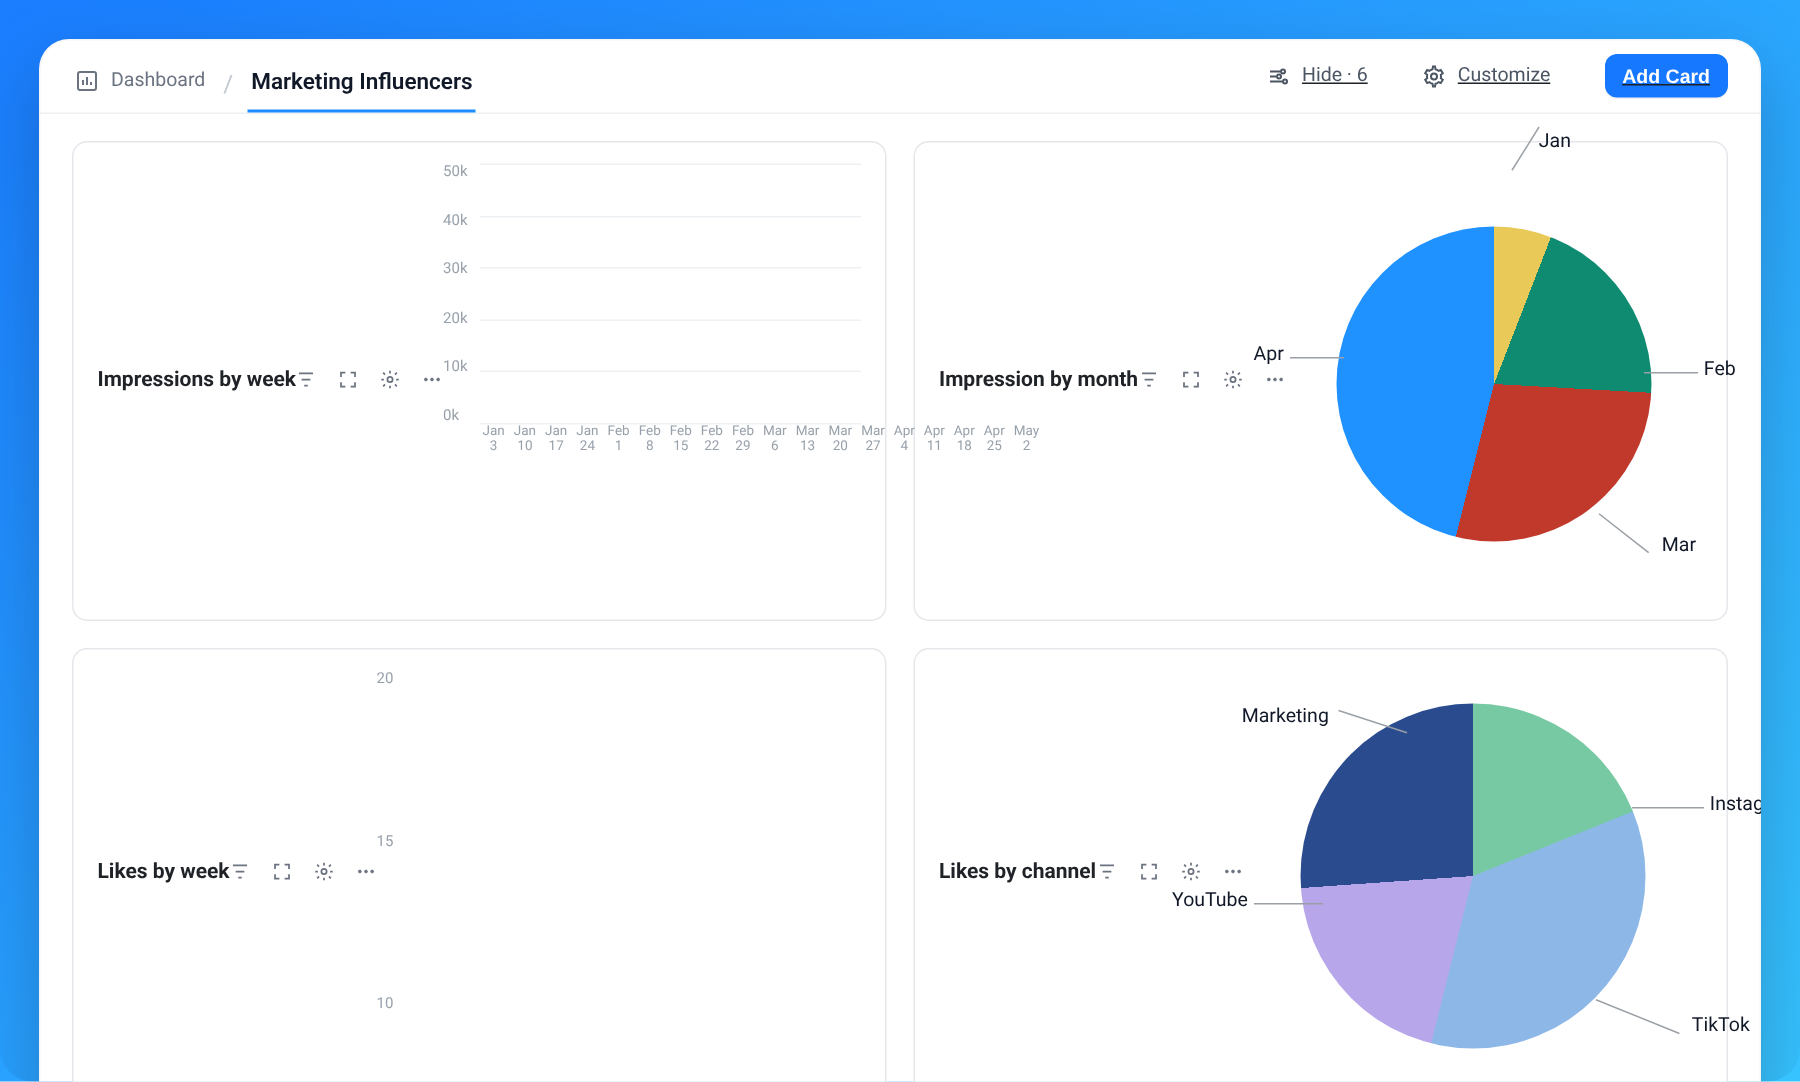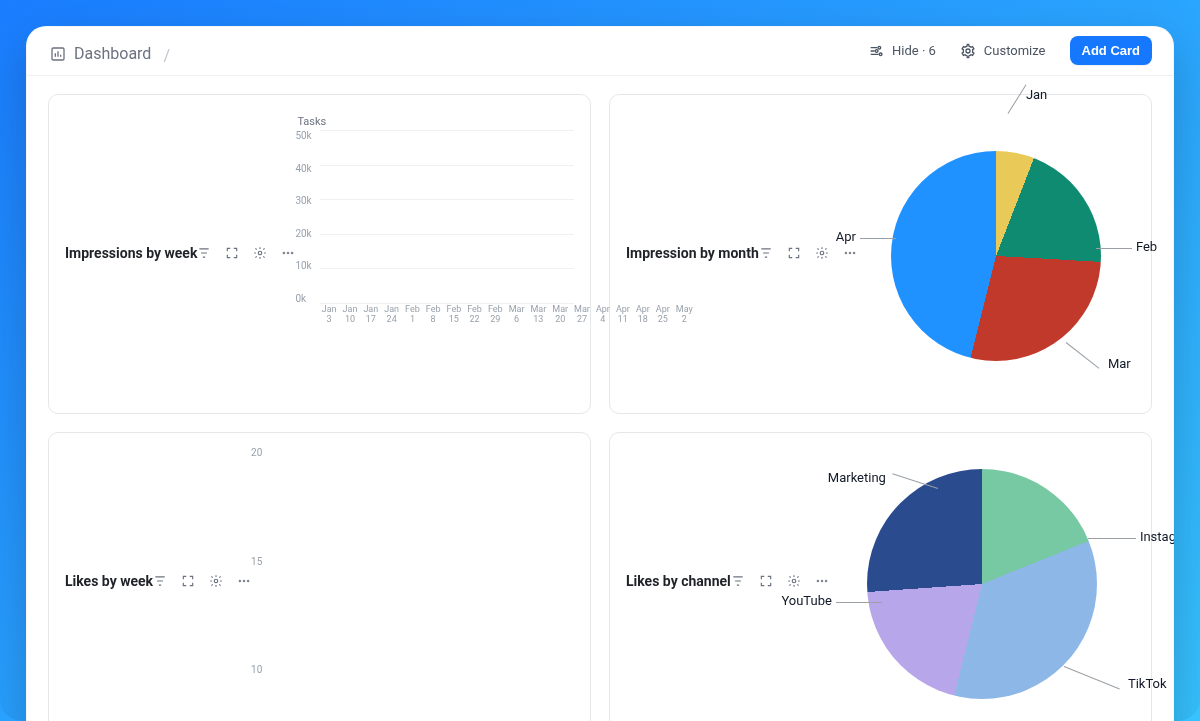--- a/index.html
+++ b/index.html
@@ -61,7 +61,7 @@
     border-bottom:1px solid var(--border2);
   }
   .breadcrumbs{display:flex;align-items:center;gap:10px;color:var(--muted);}
-  .bc-item{display:flex;align-items:center;gap:8px;font-size:16px;color:#6b7280;cursor:pointer;padding:8px 2px 12px;}
+  .bc-item{display:flex;align-items:center;gap:8px;font-size:13px;color:#6b7280;cursor:pointer;padding:8px 2px 12px;}
   .bc-item.active{color:#111827;font-weight:600;font-size:15px;border-bottom:2px solid var(--primary);padding-bottom:10px;}
   .bc-sep{color:#c2c7cf;}
 

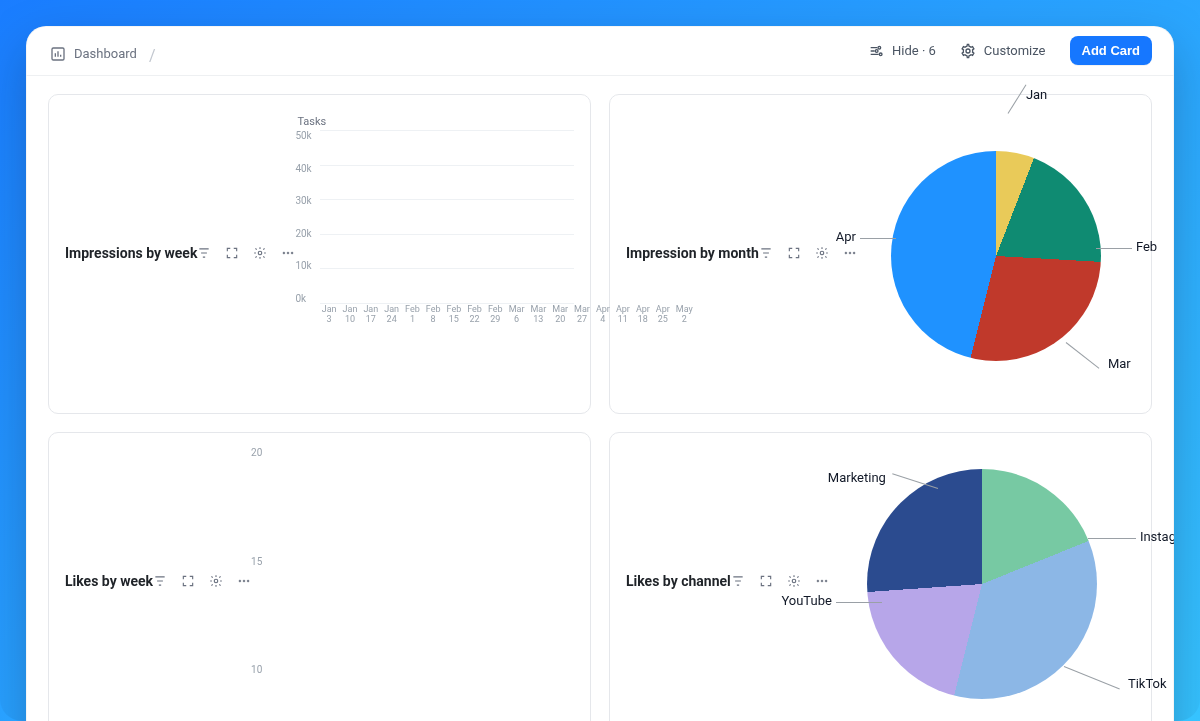--- a/index.html
+++ b/index.html
@@ -151,6 +151,9 @@
           <span>Dashboard</span>
         </div>
         <span class="bc-sep">/</span>
+        <div class="bc-item active">
+          <span>Marketing Influencers</span>
+        </div>
       </div>
 
       <div class="top-actions">

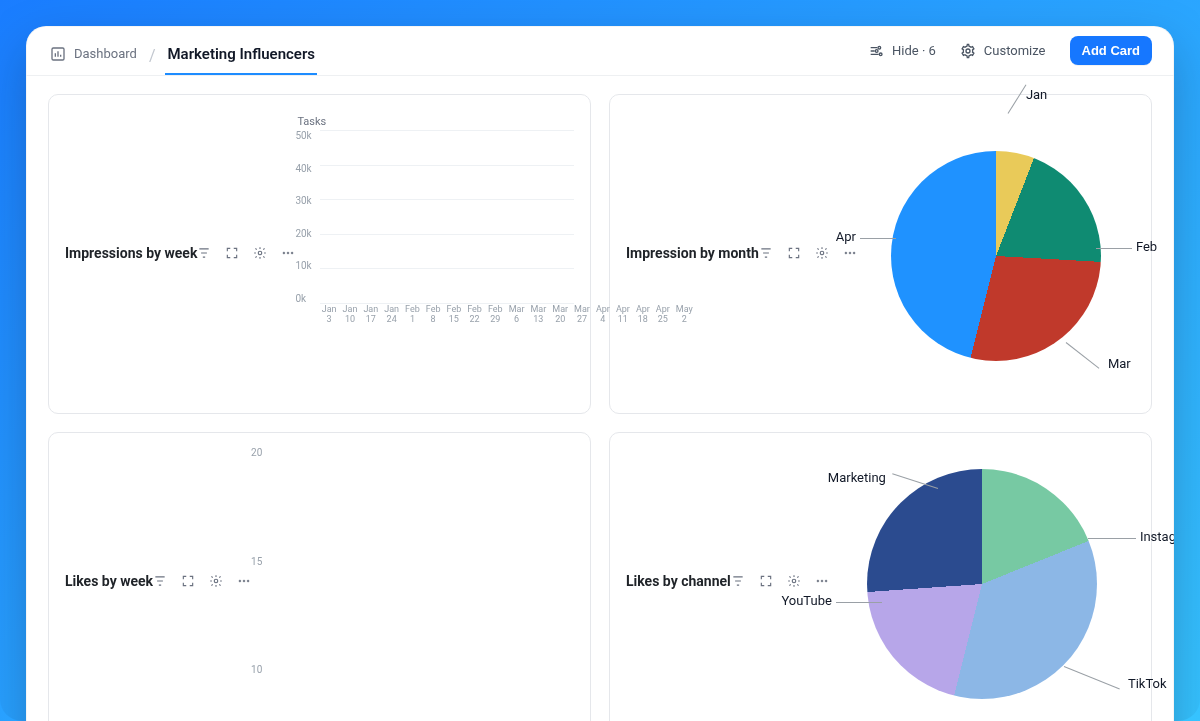--- a/index.html
+++ b/index.html
@@ -65,7 +65,7 @@
   .bc-item.active{color:#111827;font-weight:600;font-size:15px;border-bottom:2px solid var(--primary);padding-bottom:10px;}
   .bc-sep{color:#c2c7cf;}
 
-  .top-actions{display:flex;align-items:center;gap:24px;padding-bottom:10px;}
+  .top-actions{display:flex;align-items:center;gap:36px;padding-bottom:10px;text-decoration:underline;}
   .action{display:inline-flex;align-items:center;gap:8px;color:#4b5563;font-size:13px;cursor:pointer;}
   .btn{
     display:inline-flex;align-items:center;gap:6px;

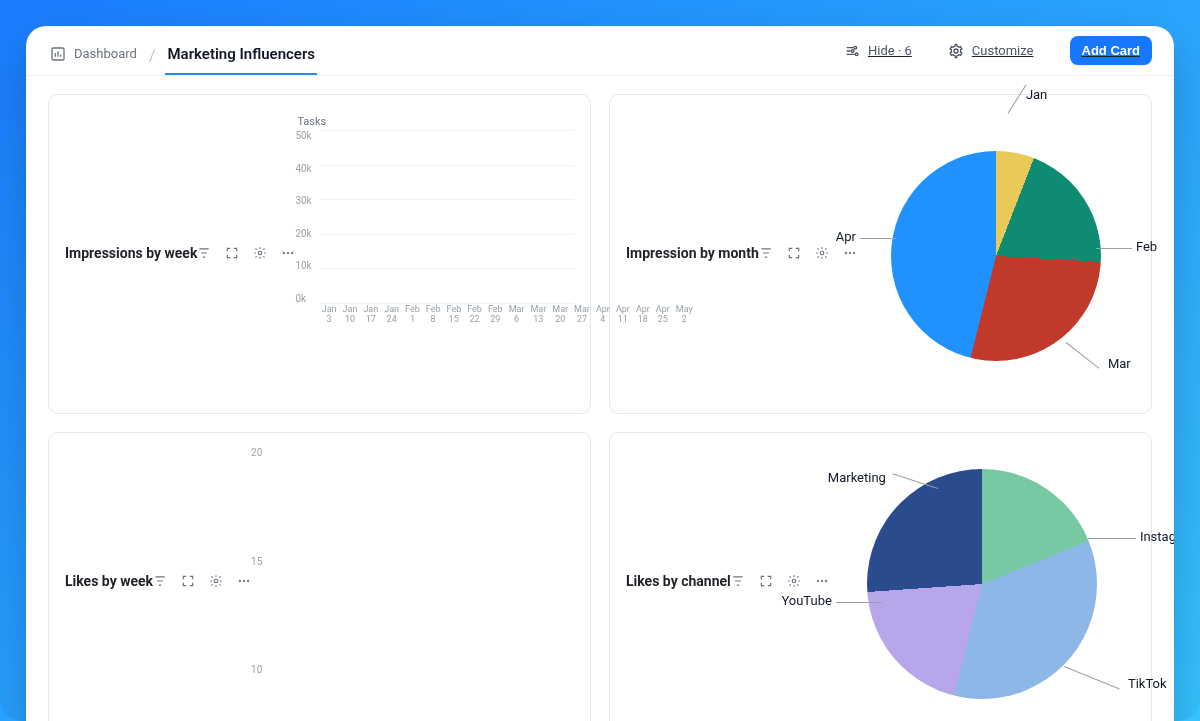--- a/index.html
+++ b/index.html
@@ -216,7 +216,6 @@
         </div>
 
         <div class="chart-body">
-          <div class="yaxis-title">Tasks</div>
           <div class="chart1">
             <div class="yaxis" id="yaxis1">
                 <div>50k</div>

